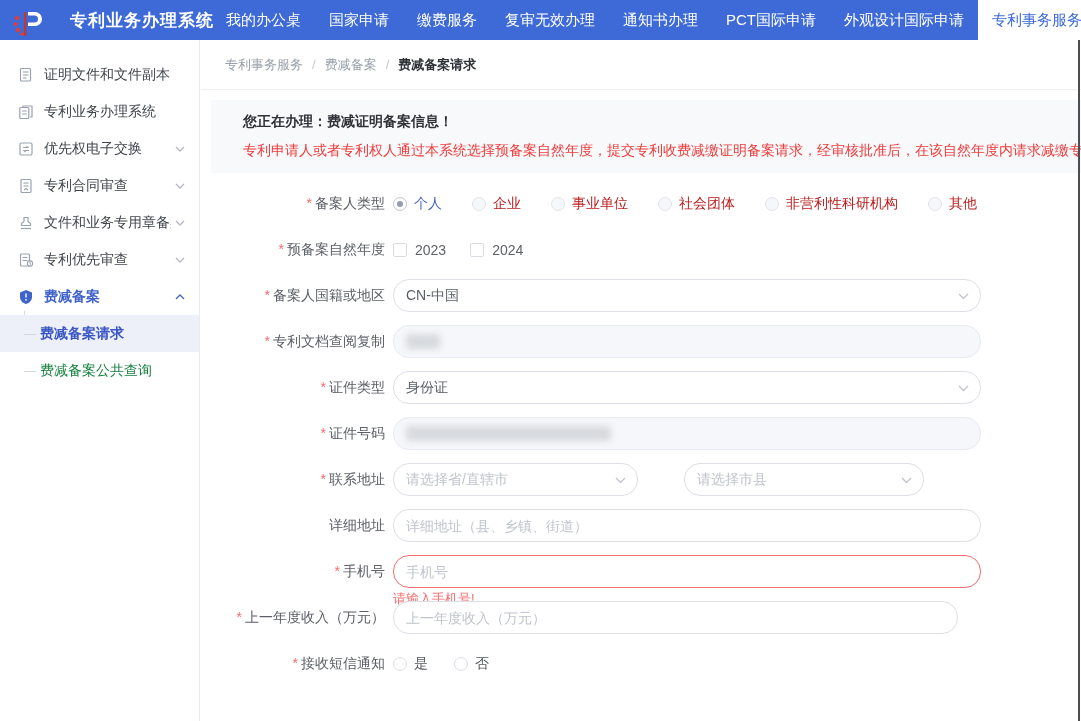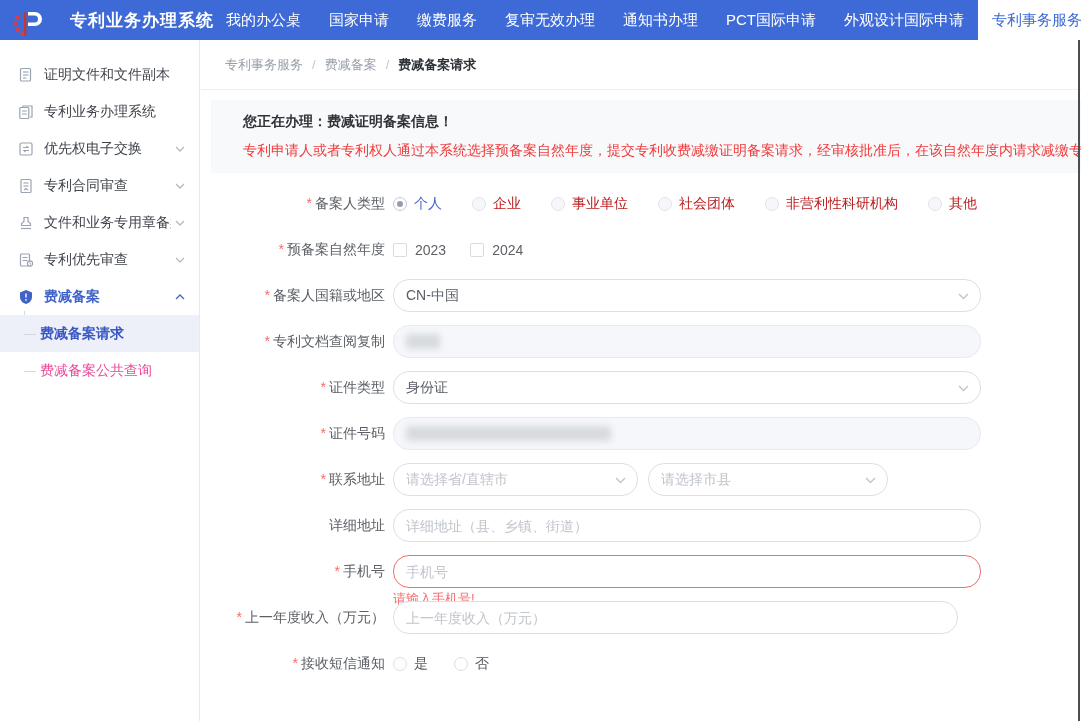--- a/index.html
+++ b/index.html
@@ -27,7 +27,7 @@
   .side-item.parent-active{color:#3f63c8;font-weight:bold;}
   .submenu{position:relative;}
   .submenu:before{content:"";position:absolute;left:24px;top:-4px;bottom:56px;width:1px;background:#d4d8e0;}
-  .sub-item{height:37px;display:flex;align-items:center;padding-left:40px;font-size:14px;color:#ec4899;position:relative;cursor:pointer;}
+  .sub-item{height:37px;display:flex;align-items:center;padding-left:40px;font-size:14px;color:#15803d;position:relative;cursor:pointer;}
   .sub-item:before{content:"";position:absolute;left:24px;top:50%;width:12px;height:1px;background:#d4d8e0;}
   .sub-item.active{background:#edf0f8;color:#3a57c4;font-weight:bold;}
   

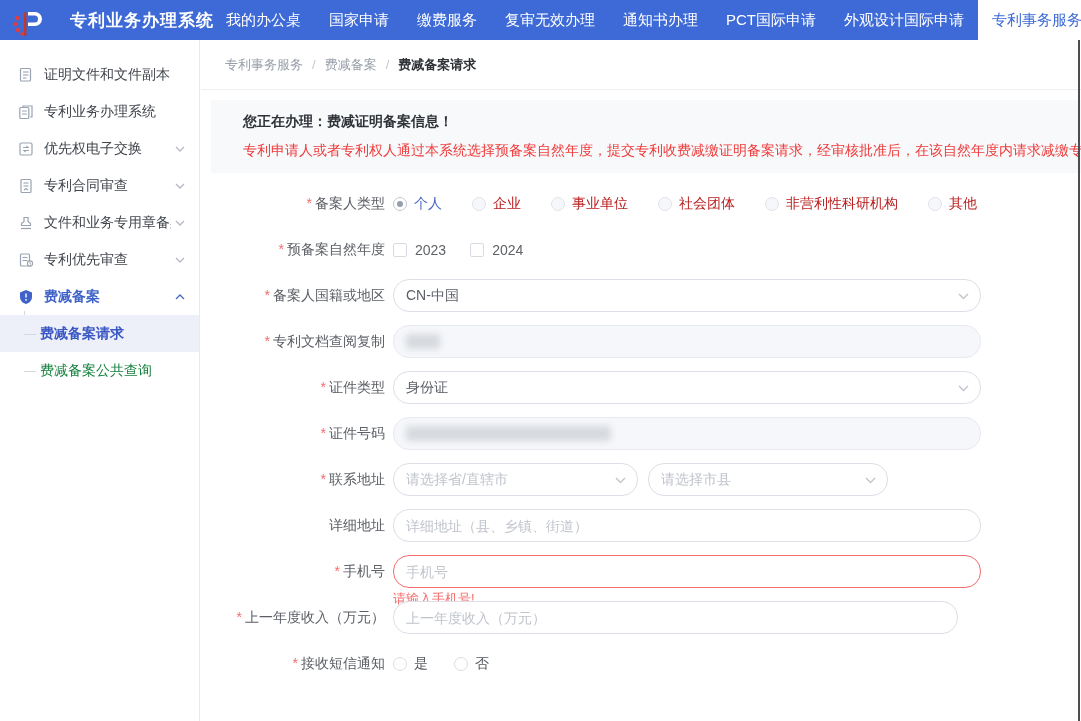--- a/index.html
+++ b/index.html
@@ -45,7 +45,7 @@
   .row{display:flex;align-items:center;margin-bottom:13px;min-height:33px;position:relative;}
   .lbl{width:184px;flex:0 0 auto;text-align:right;font-size:14px;color:#5c6066;margin-right:8px;white-space:nowrap;}
   .req{color:#f56c6c;margin-right:3px;}
-  .ctl{display:flex;align-items:center;}
+  .ctl{display:flex;align-items:center;gap:36px;}
   
   .tbox{height:33px;box-sizing:border-box;border:1px solid #dcdfe6;border-radius:16px;background:#fff;
     font-size:14px;color:#5a5e66;padding:0 12px;display:flex;align-items:center;position:relative;}

